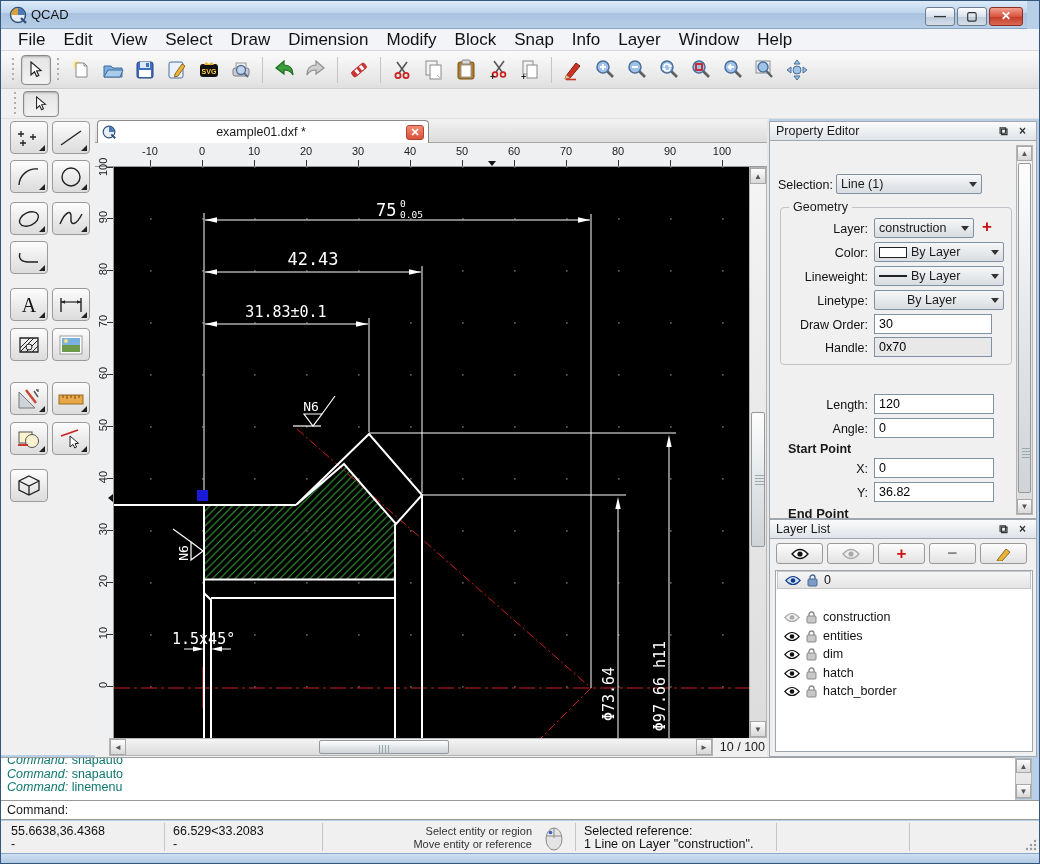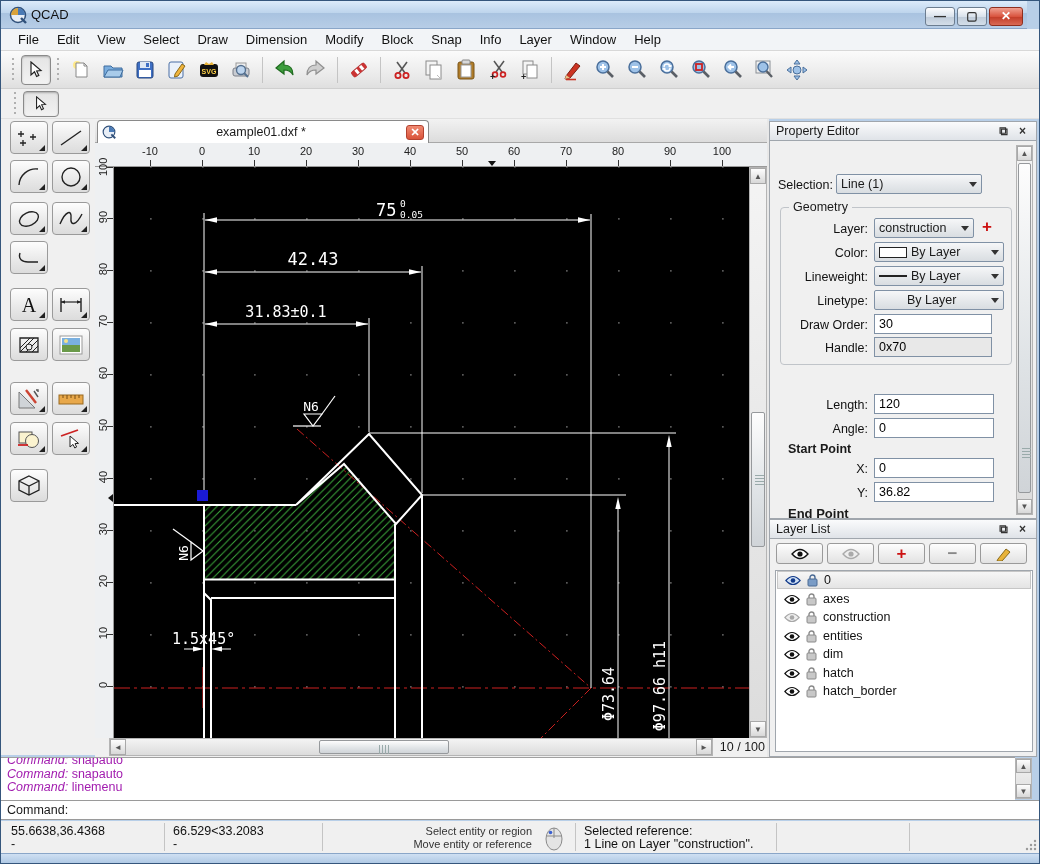--- a/index.html
+++ b/index.html
@@ -21,7 +21,7 @@
     color:#fff; border-color:#8e2f1f; width:34px; }
   #menubar { left:0; top:28px; right:0; height:22px; background:#f2f4f7;
     border-bottom:1px solid #d8d8d8; display:flex; align-items:center; padding-left:8px; }
-  .menu-item { padding:2px 9px; font-size:13px; color:#111; }
+  .menu-item { padding:2px 9px; font-size:17px; color:#111; }
   #toolbar { left:0; top:50px; right:0; height:38px;
     background:linear-gradient(#fbfbfb,#e9e9e9 70%,#dfdfdf); border-bottom:1px solid #cfcfcf;
     display:flex; align-items:center; padding-left:6px; }

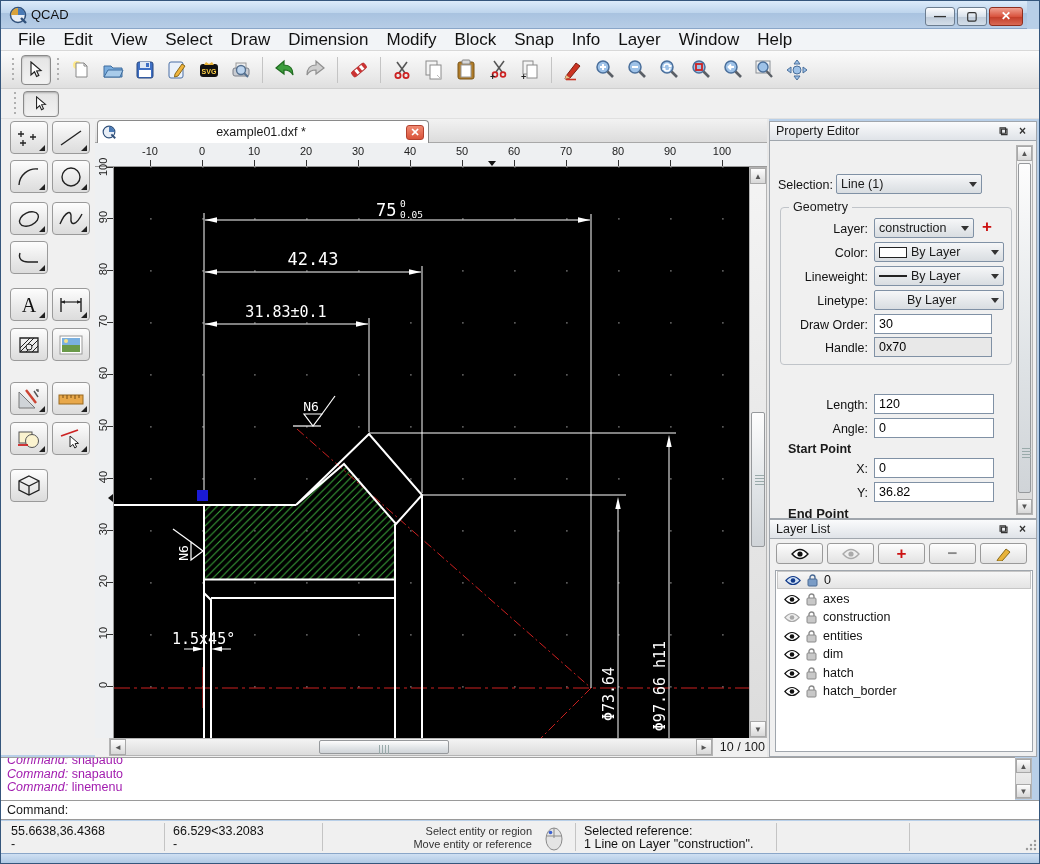--- a/index.html
+++ b/index.html
@@ -723,17 +723,6 @@
           </svg>
         <span class="lname">0</span>
       </div>
-      <div class="lrow" style="top:19px">
-        <svg width="16" height="11" viewBox="0 0 18 12">
-            <path d="M1,6 Q9,-3 17,6 Q9,15 1,6 Z" fill="#fff" stroke="#111" stroke-width="1.3"></path>
-            <circle cx="9" cy="6" r="2.6" fill="#111"></circle>
-          </svg>
-        <svg width="11" height="13" viewBox="0 0 11 13">
-            <rect x="1" y="5" width="9" height="7" rx="1" fill="#c8c8c8" stroke="#8a8a8a"></rect>
-            <path d="M3,5 V3.5 A2.5,2.5 0 0 1 8,3.5 V5" fill="none" stroke="#8a8a8a" stroke-width="1.4"></path>
-          </svg>
-        <span class="lname">axes</span>
-      </div>
       <div class="lrow" style="top:37px">
         <svg width="16" height="11" viewBox="0 0 18 12">
             <path d="M1,6 Q9,-3 17,6 Q9,15 1,6 Z" fill="#eee" stroke="#a8a8a8" stroke-width="1.3"></path>

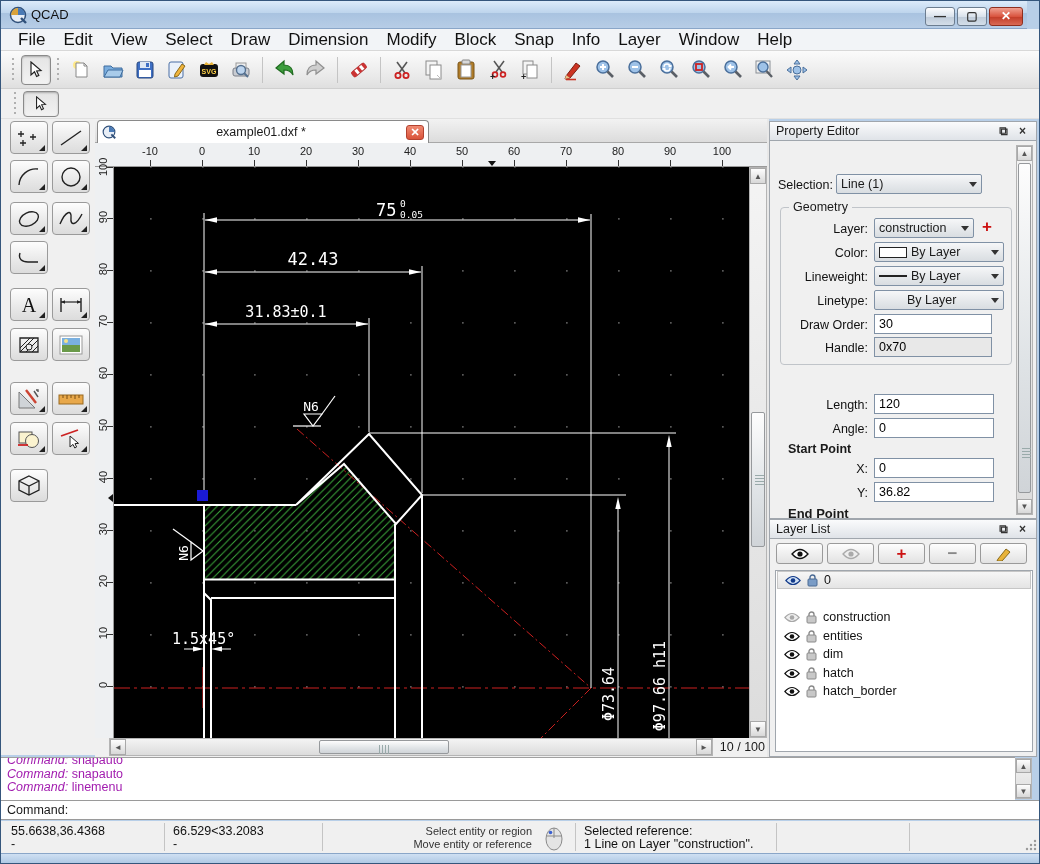--- a/index.html
+++ b/index.html
@@ -109,7 +109,7 @@
   
   #cmd-history { left:0; top:756px; width:1014px; height:43px; background:#fff;
     border-top:1px solid #a0a0a0; overflow:hidden; padding:0 6px; }
-  .cmd-line { font-size:12.5px; color:#a21caf; line-height:13.5px; white-space:pre; }
+  .cmd-line { font-size:12.5px; color:#0f766e; line-height:13.5px; white-space:pre; }
   .cmd-line .pfx { font-style:italic; }
   #cmd-prompt { left:0; top:799px; right:0; height:20px; background:#fff;
     border-top:1px solid #9a9a9a; border-bottom:1px solid #9a9a9a;

